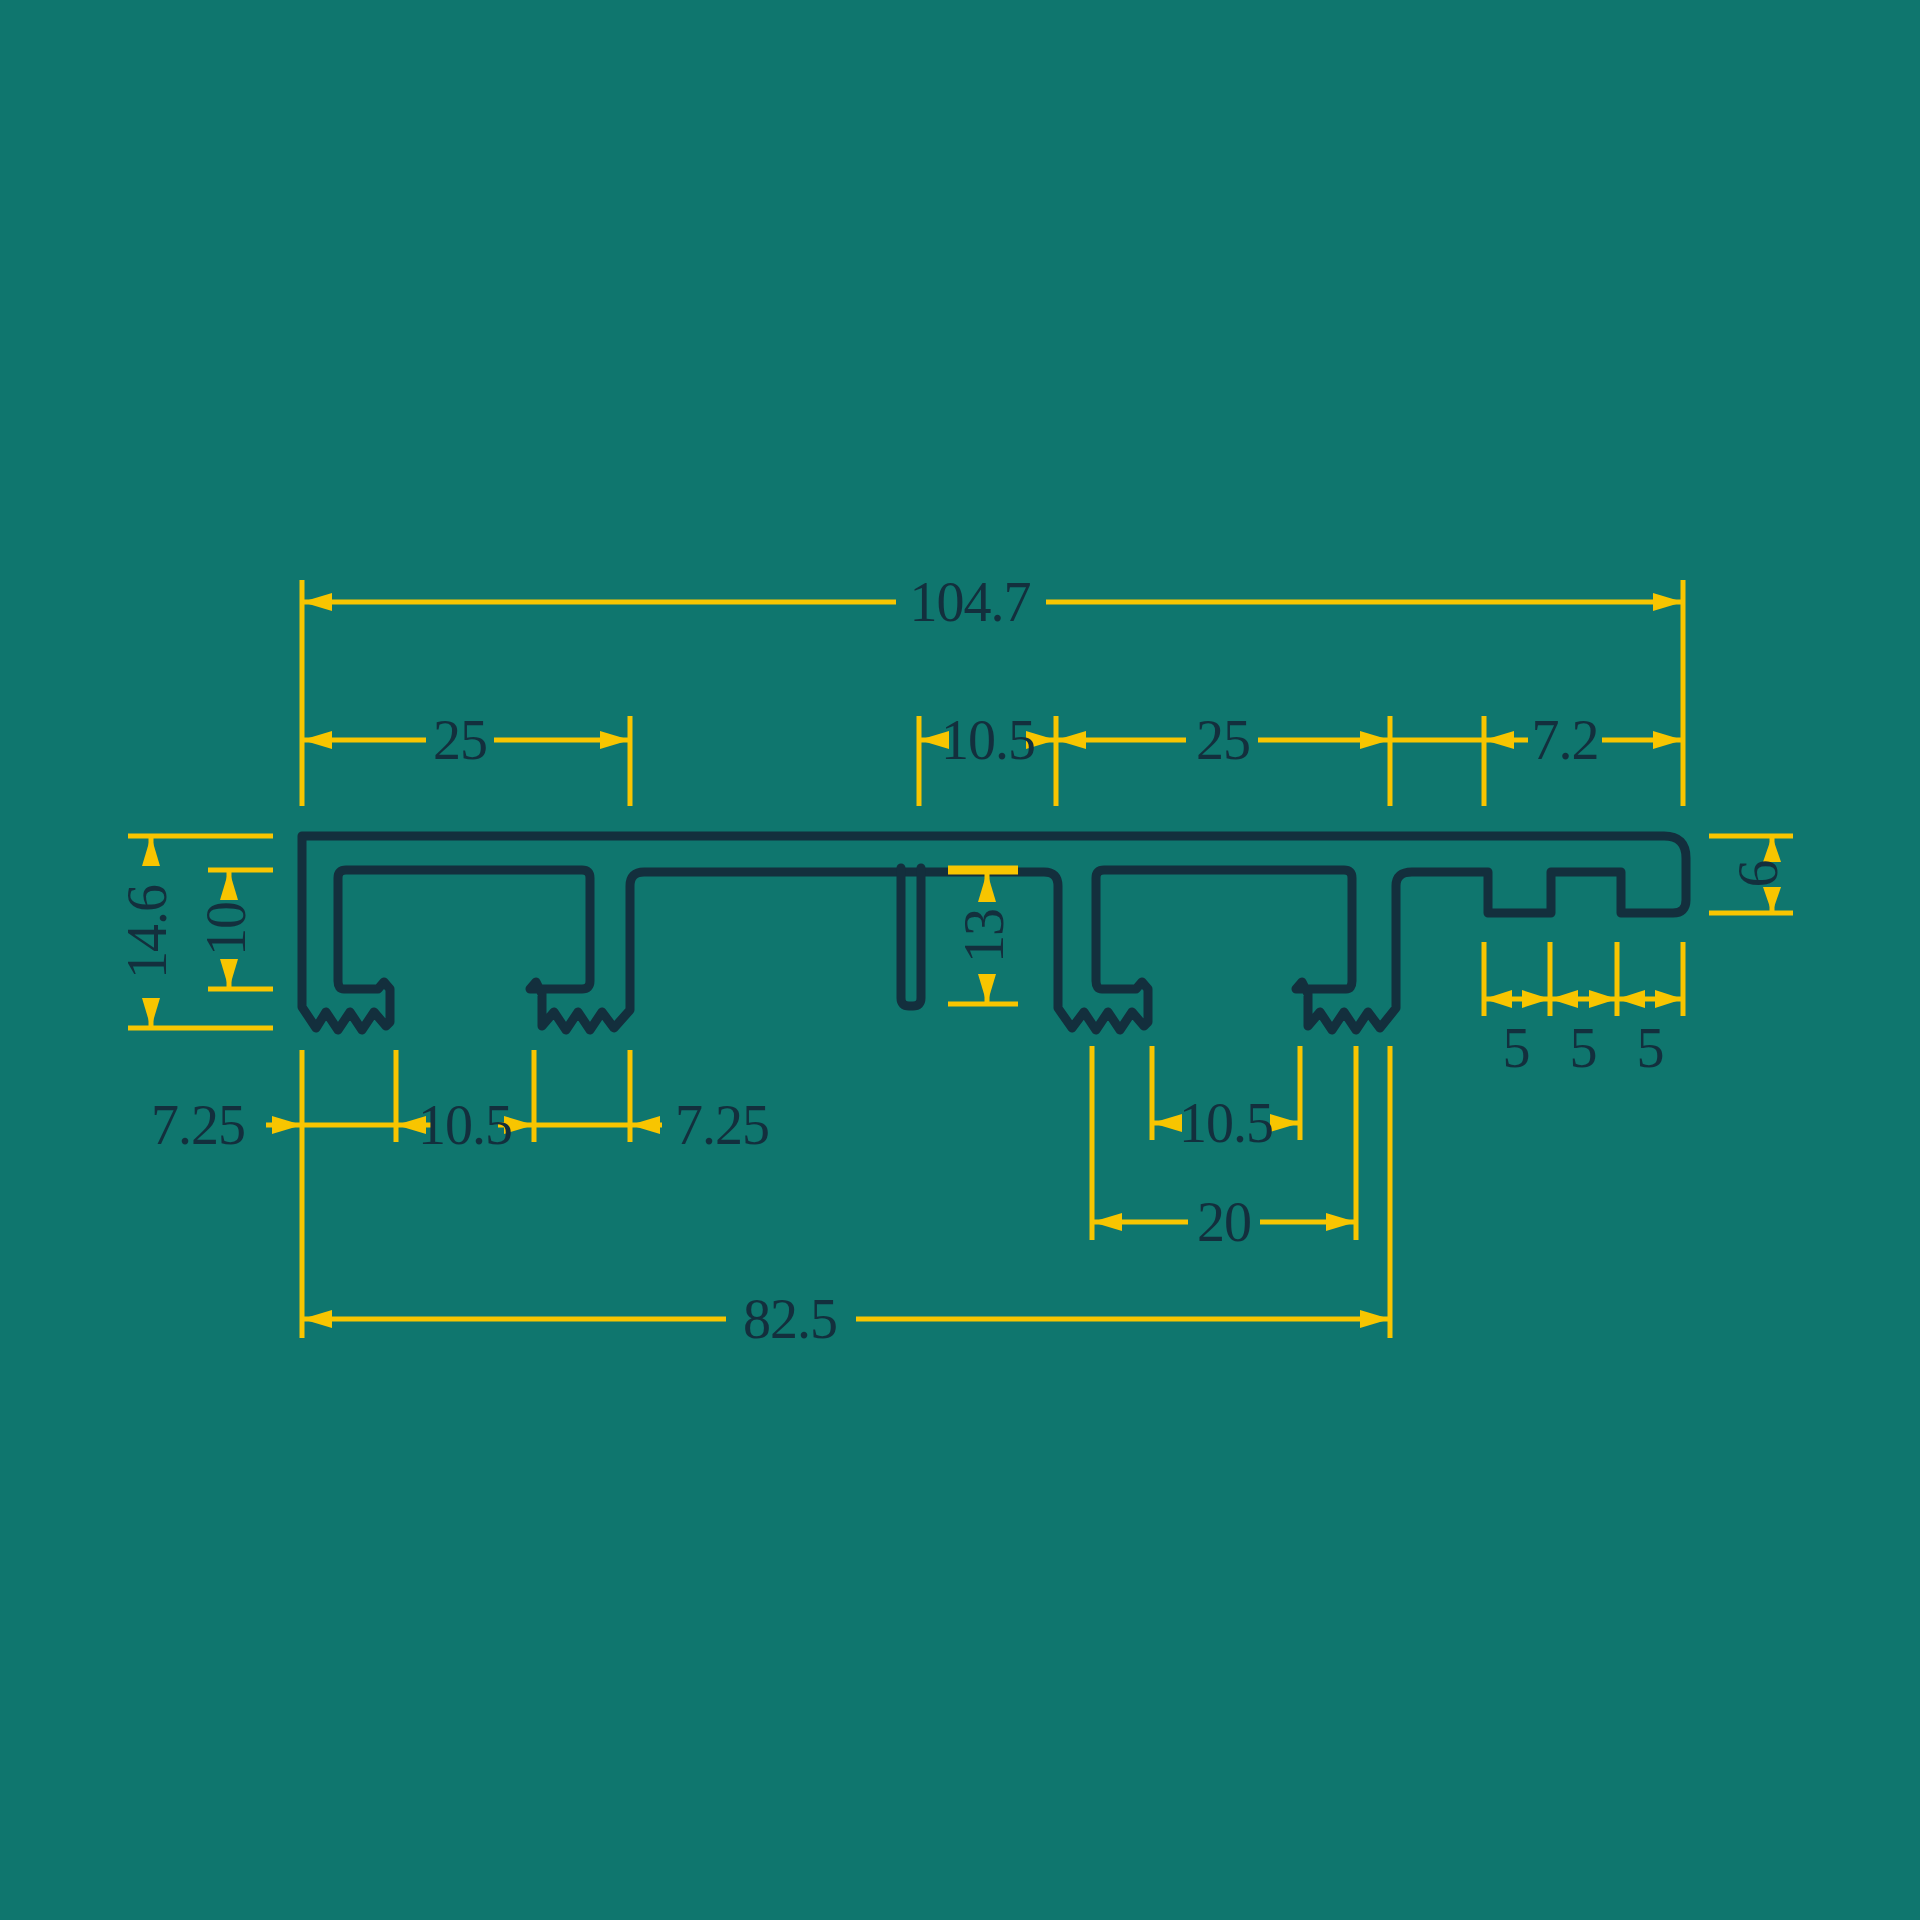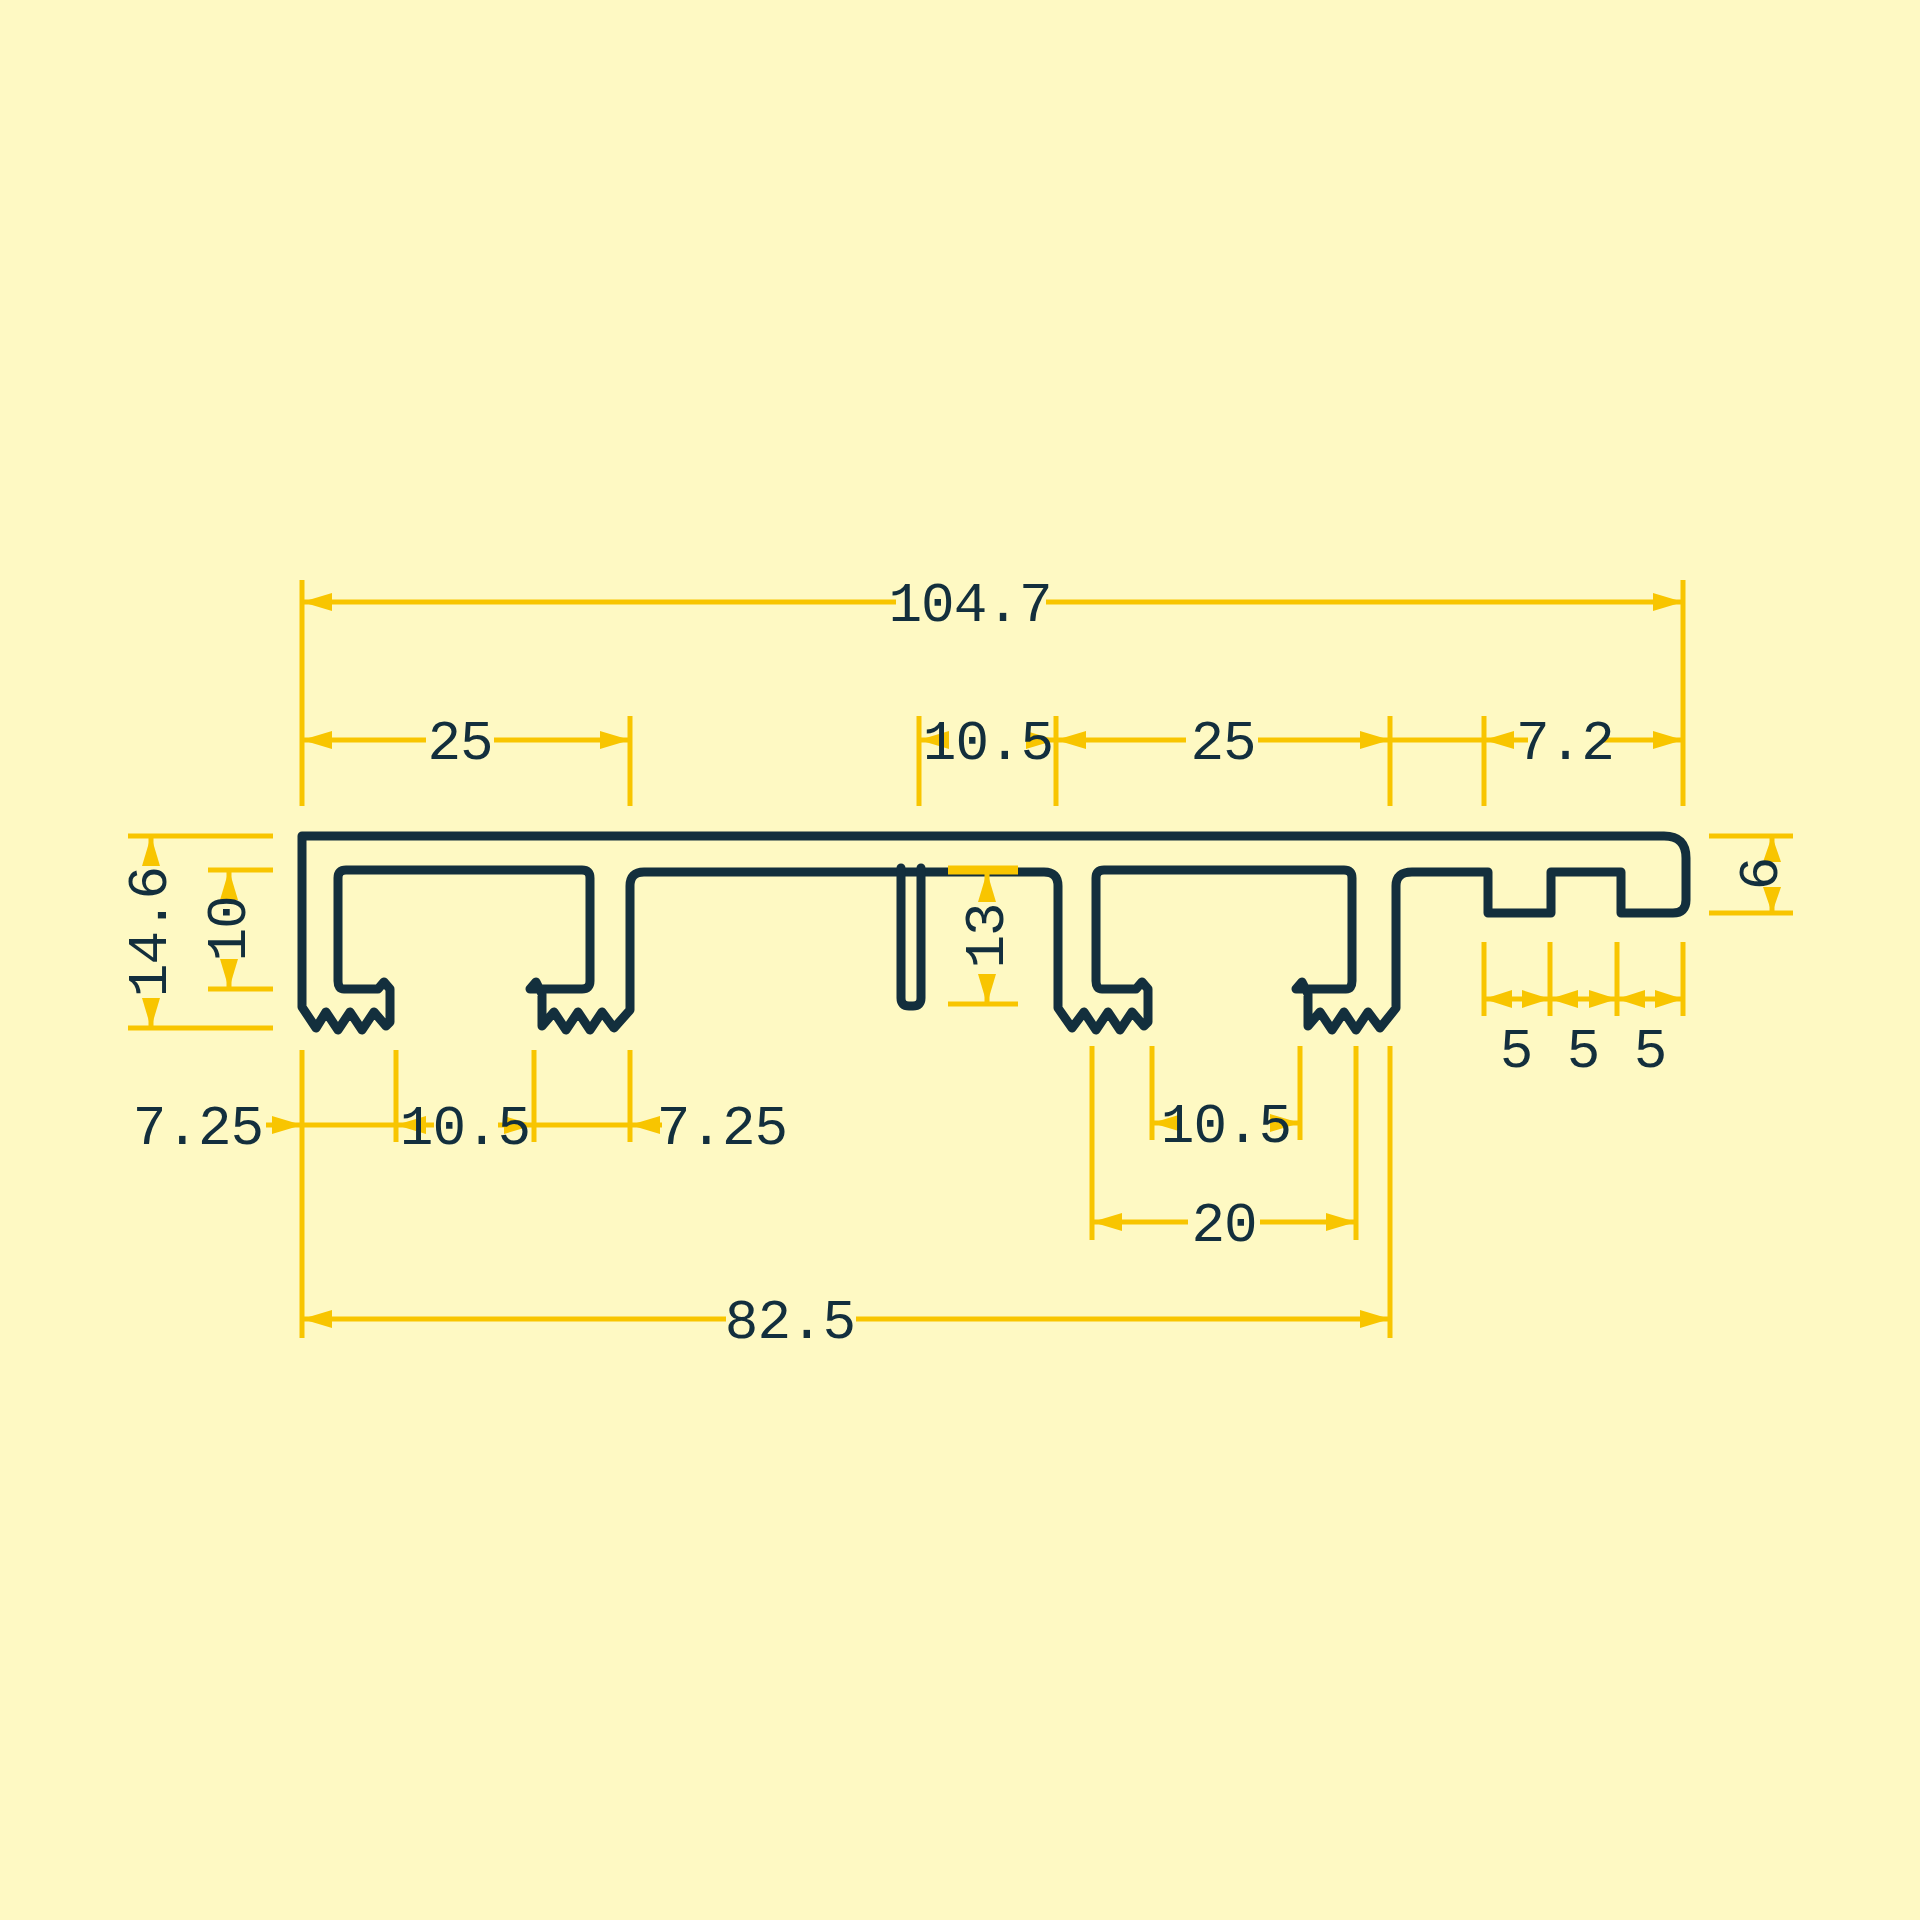--- a/index.html
+++ b/index.html
@@ -4,8 +4,8 @@
 <style>
   html,body { margin:0; padding:0; background:#ffffff; }
   .canvas {
-    position:relative; width:1920px; height:1920px; background:#fef9c3;
-    font-family:Liberation Mono, monospace;
+    position:relative; width:1920px; height:1920px; background:#0f766e;
+    font-family:Liberation Serif, serif;
   }
   svg { position:absolute; left:0; top:0; width:1920px; height:1920px; }
   .profile { fill:none; stroke:#132F3D; stroke-width:9; stroke-linejoin:round; stroke-linecap:round; }

